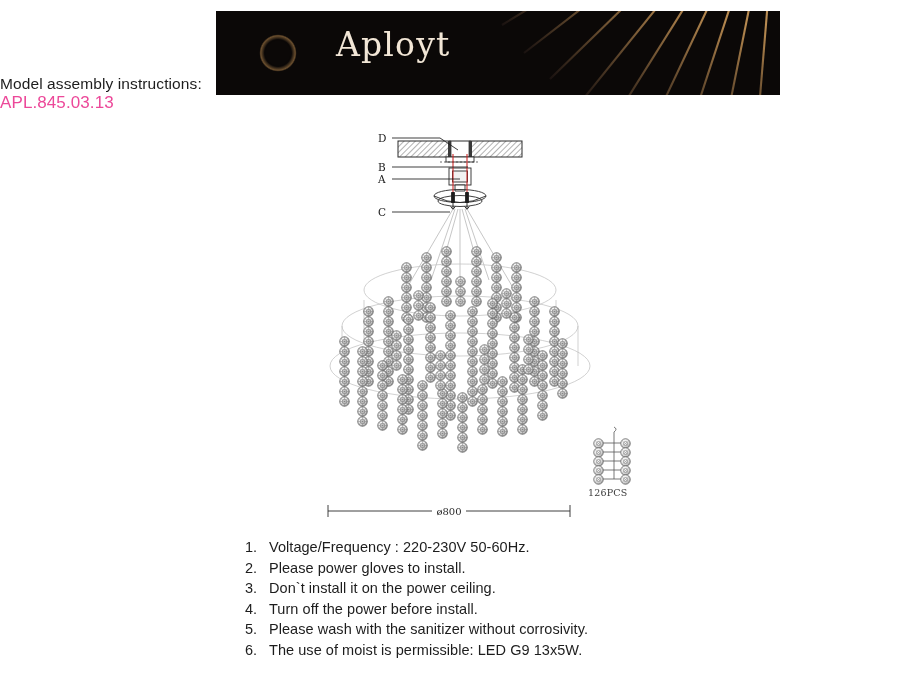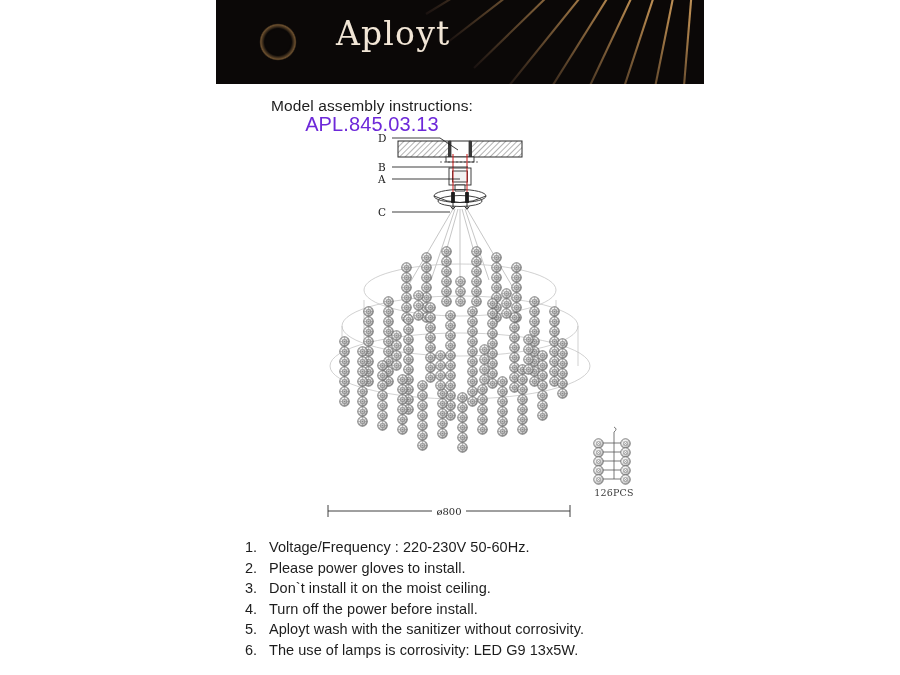--- a/index.html
+++ b/index.html
@@ -21,8 +21,8 @@
   .banner {
     position: absolute;
     left: 216px;
-    top: 0px;
-    width: 488px;
+    top: 11px;
+    width: 564px;
     height: 84px;
     background: #0b0807;
     overflow: hidden;

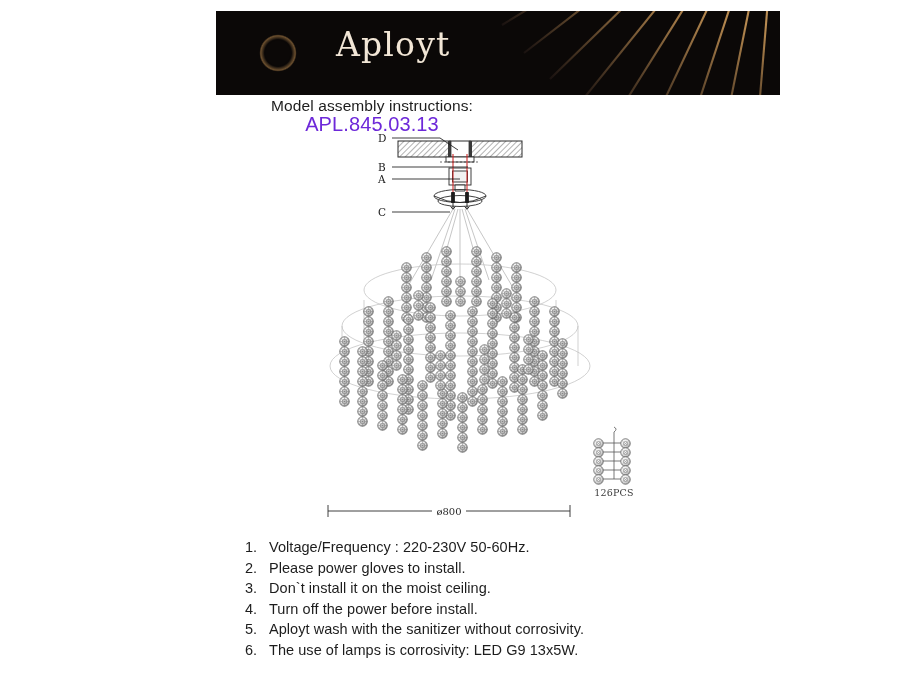--- a/index.html
+++ b/index.html
@@ -59,9 +59,8 @@
   .title-block {
     position: absolute;
     left: 0;
-    top: 96px;
+    top: 74px;
     width: 744px;
-    text-align: center;
   }
   .title-line1 {
     font-size: 15.5px;

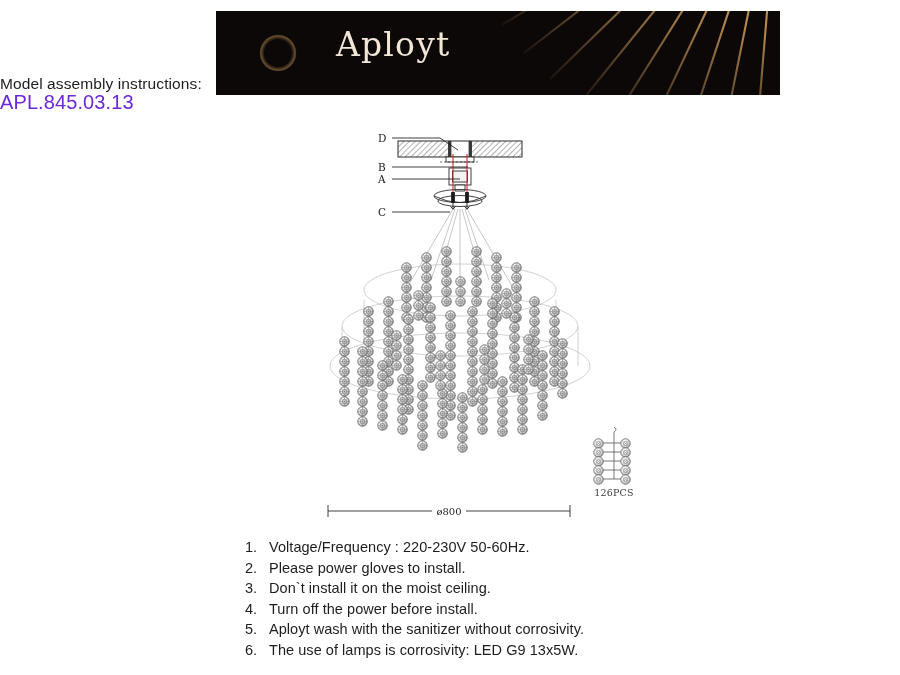--- a/index.html
+++ b/index.html
@@ -69,8 +69,8 @@
     letter-spacing: 0.1px;
   }
   .title-line2 {
-    font-size: 20px;
-    color: #6d28d9;
+    font-size: 17px;
+    color: #ec4899;
     line-height: 19px;
     letter-spacing: 0.1px;
   }

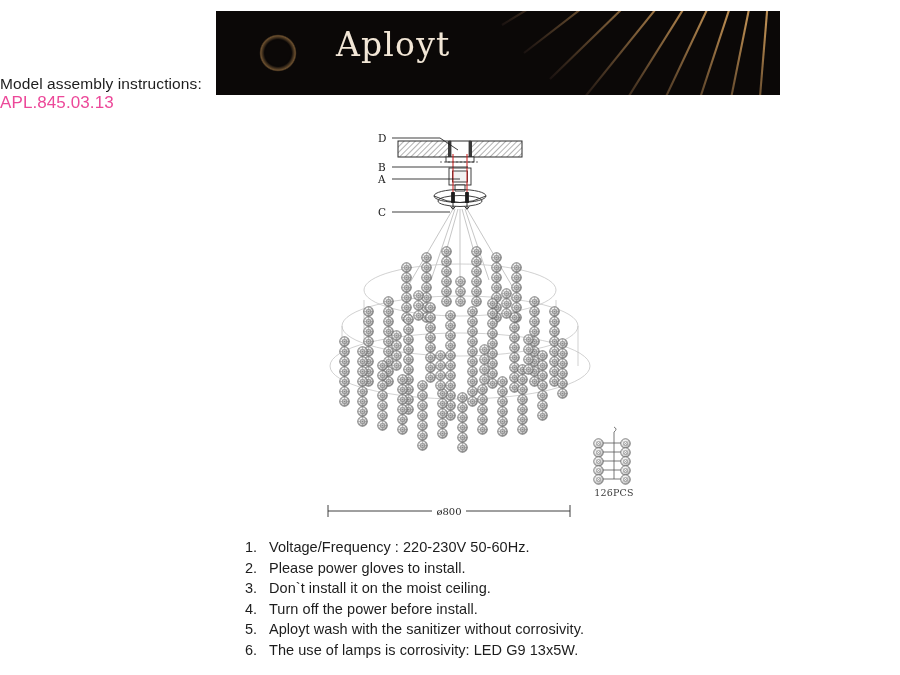--- a/index.html
+++ b/index.html
@@ -92,7 +92,7 @@
     top: 425px;
     width: 52px;
     height: 78px;
-    text-align: center;
+    text-align: left;
   }
   .parts-count {
     position: absolute;

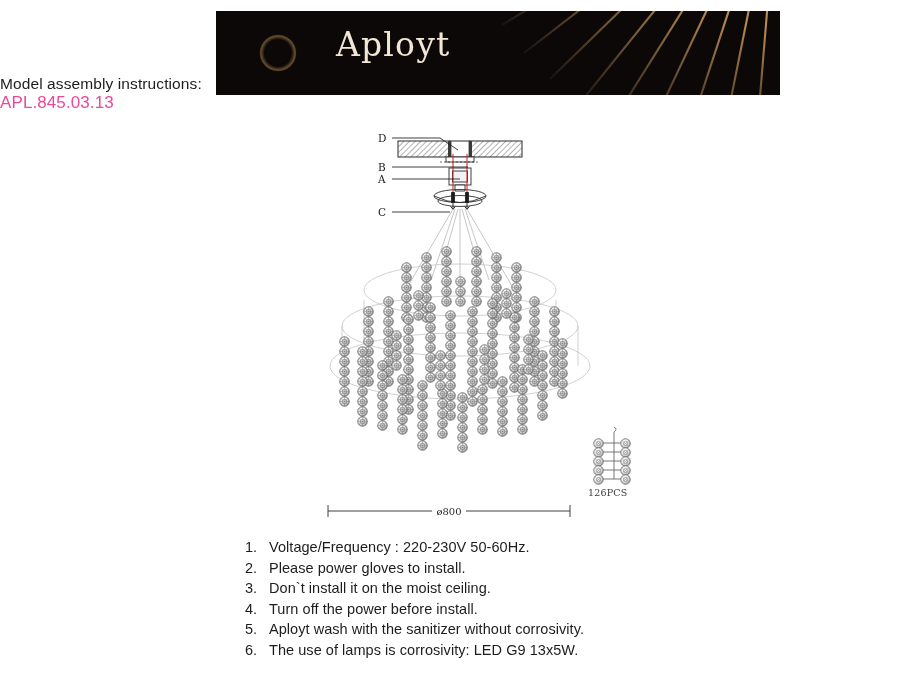--- a/index.html
+++ b/index.html
@@ -884,7 +884,7 @@
   </div>
   <div class="instr-row">
     <span class="instr-num">3.</span>
-    <span class="instr-text">Don`t install it on the moist ceiling.</span>
+    <span class="instr-text">Don`t install it on the power ceiling.</span>
   </div>
   <div class="instr-row">
     <span class="instr-num">4.</span>

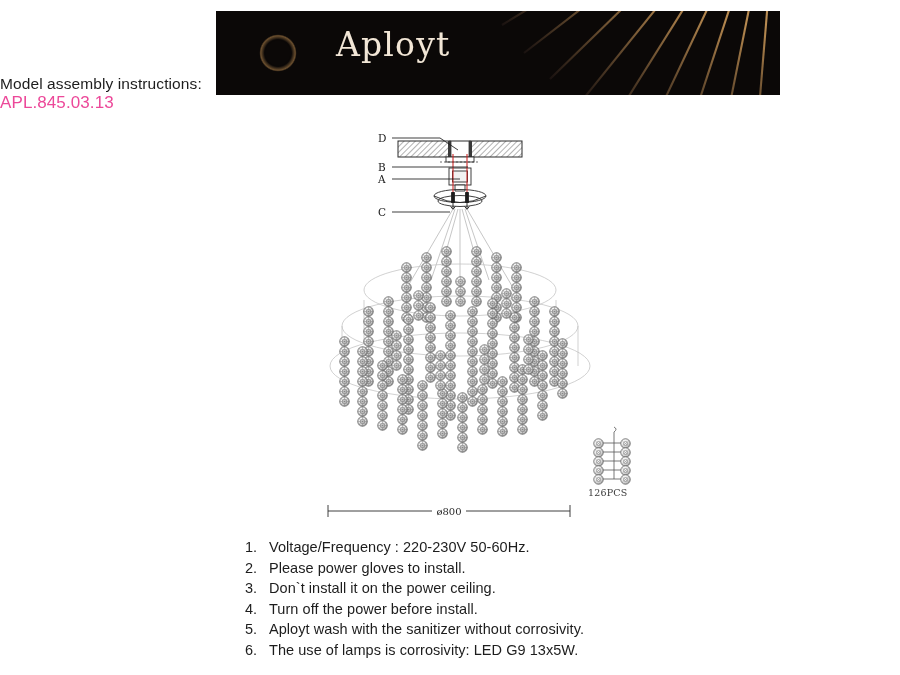--- a/index.html
+++ b/index.html
@@ -892,7 +892,7 @@
   </div>
   <div class="instr-row">
     <span class="instr-num">5.</span>
-    <span class="instr-text">Aployt wash with the sanitizer without corrosivity.</span>
+    <span class="instr-text">Please wash with the sanitizer without corrosivity.</span>
   </div>
   <div class="instr-row">
     <span class="instr-num">6.</span>

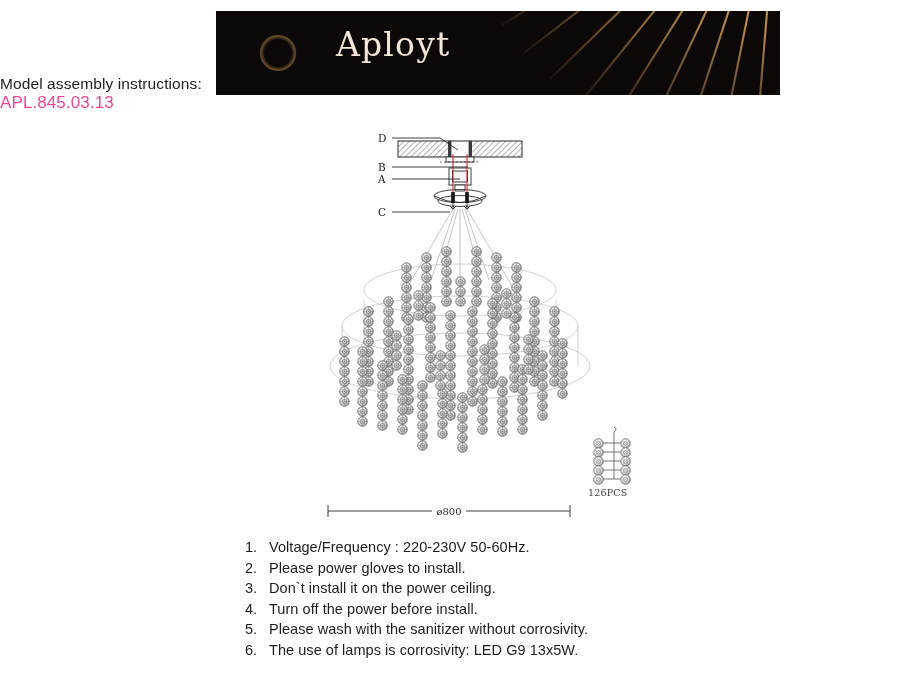--- a/index.html
+++ b/index.html
@@ -896,7 +896,7 @@
   </div>
   <div class="instr-row">
     <span class="instr-num">6.</span>
-    <span class="instr-text">The use of lamps is corrosivity: LED G9 13x5W.</span>
+    <span class="instr-text">The use of moist is permissible: LED G9 13x5W.</span>
   </div>
 </div>
 

